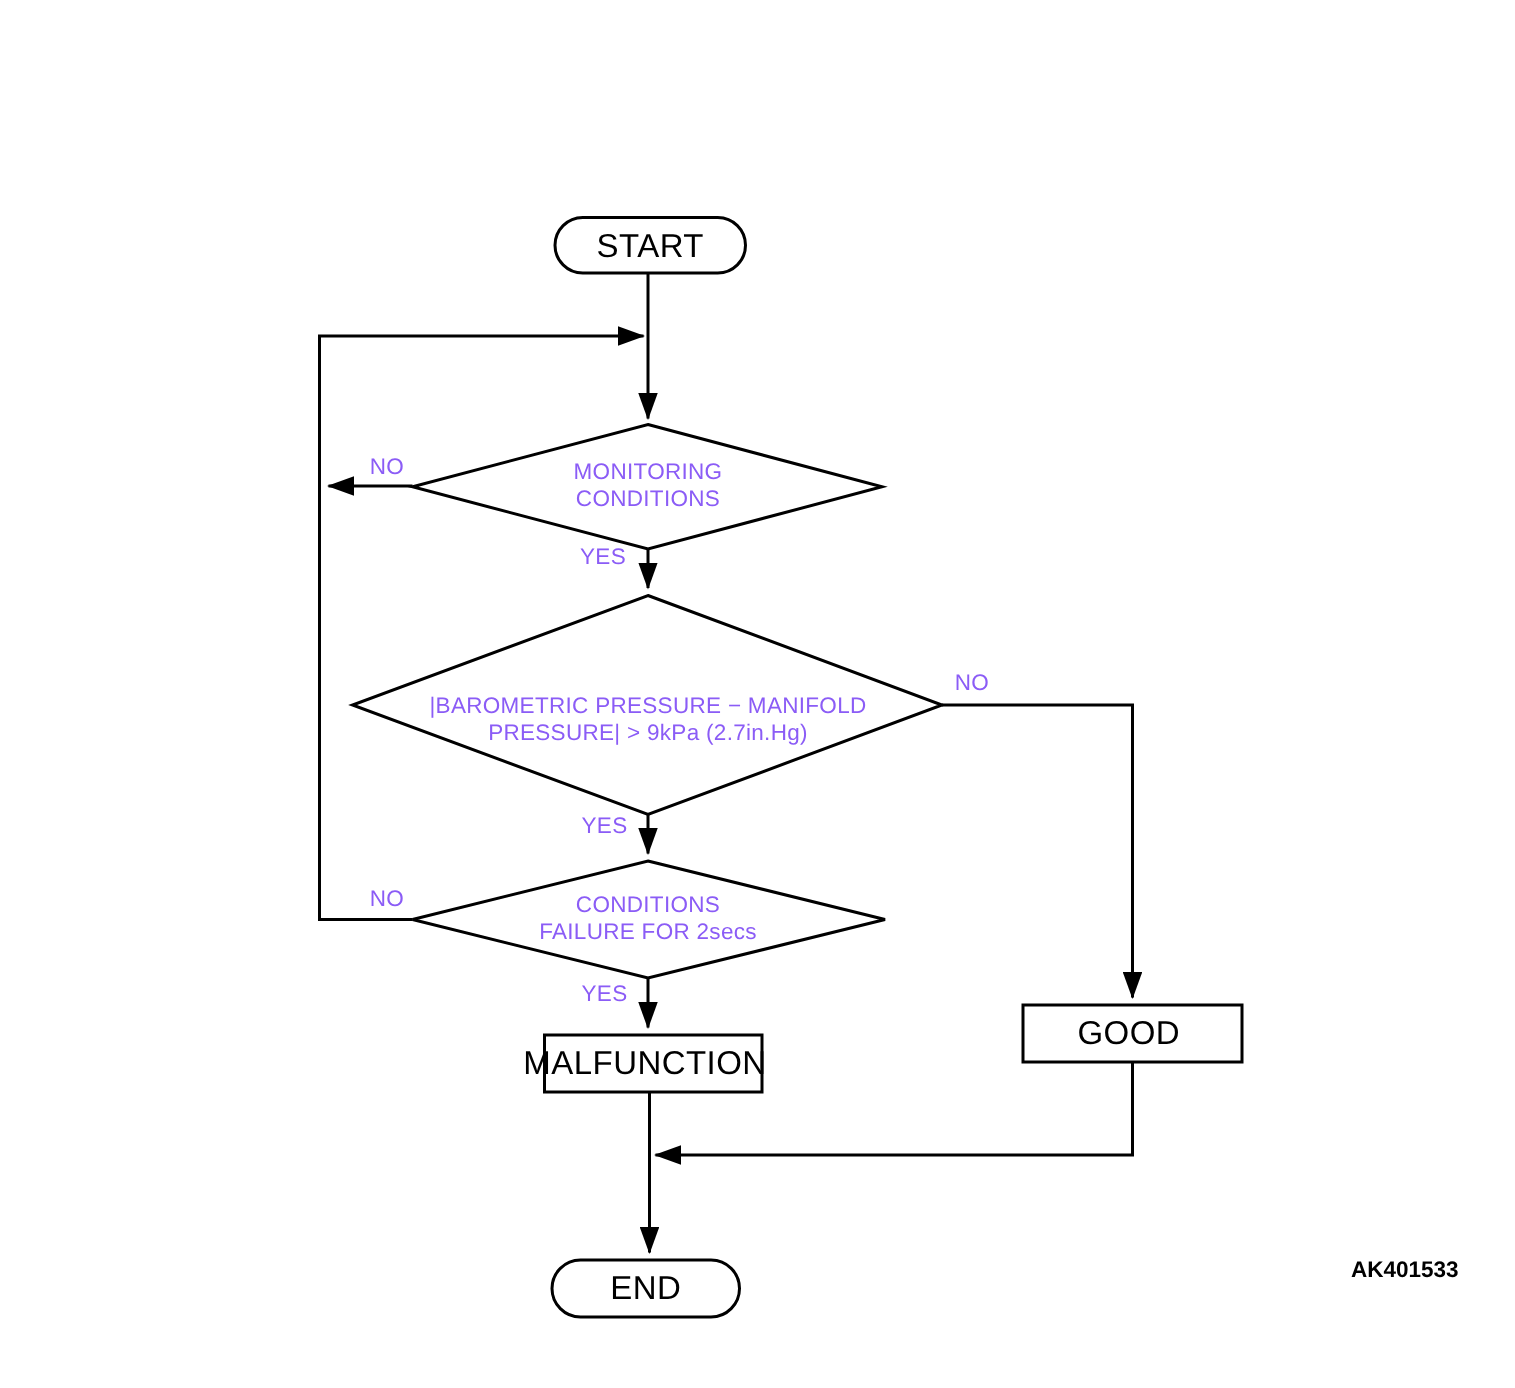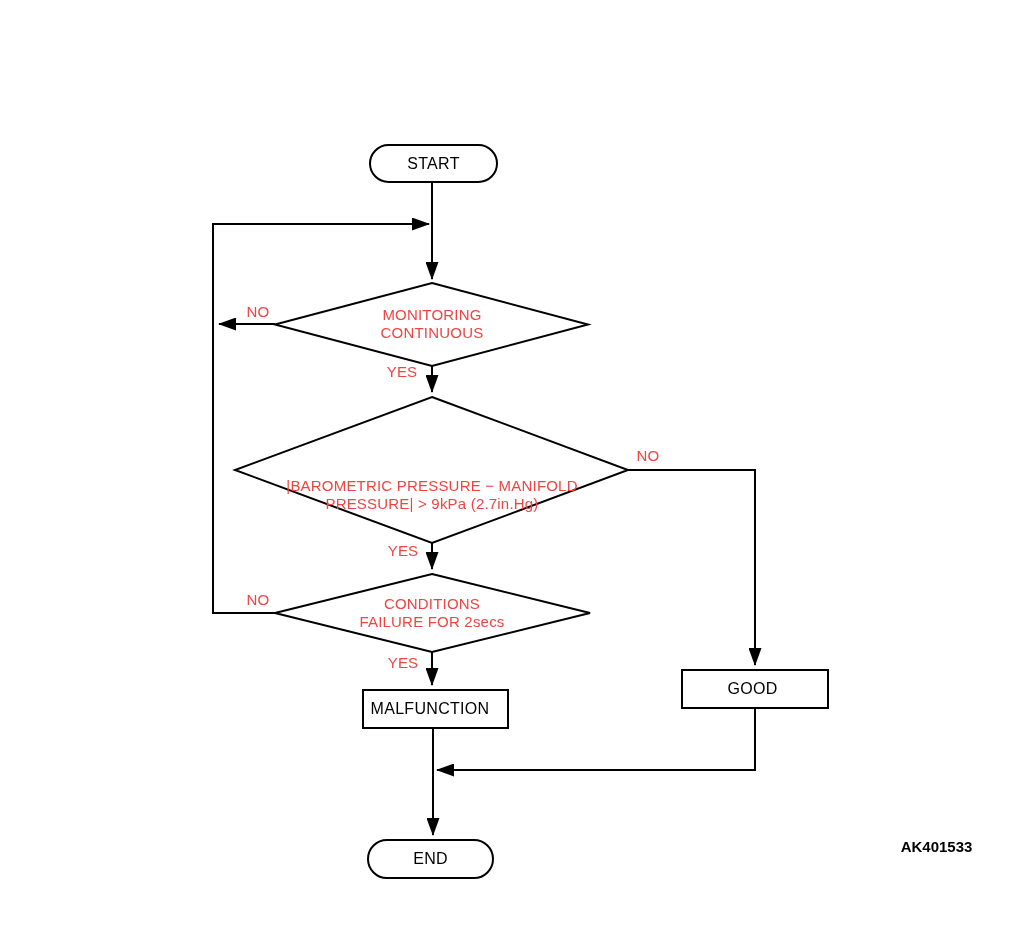--- a/index.html
+++ b/index.html
@@ -35,7 +35,7 @@
     display: flex;
     align-items: center;
     justify-content: center;
-    font-size: 16px;
+    font-size: 22px;
     letter-spacing: 0.3px;
   }
   .branch-lbl {

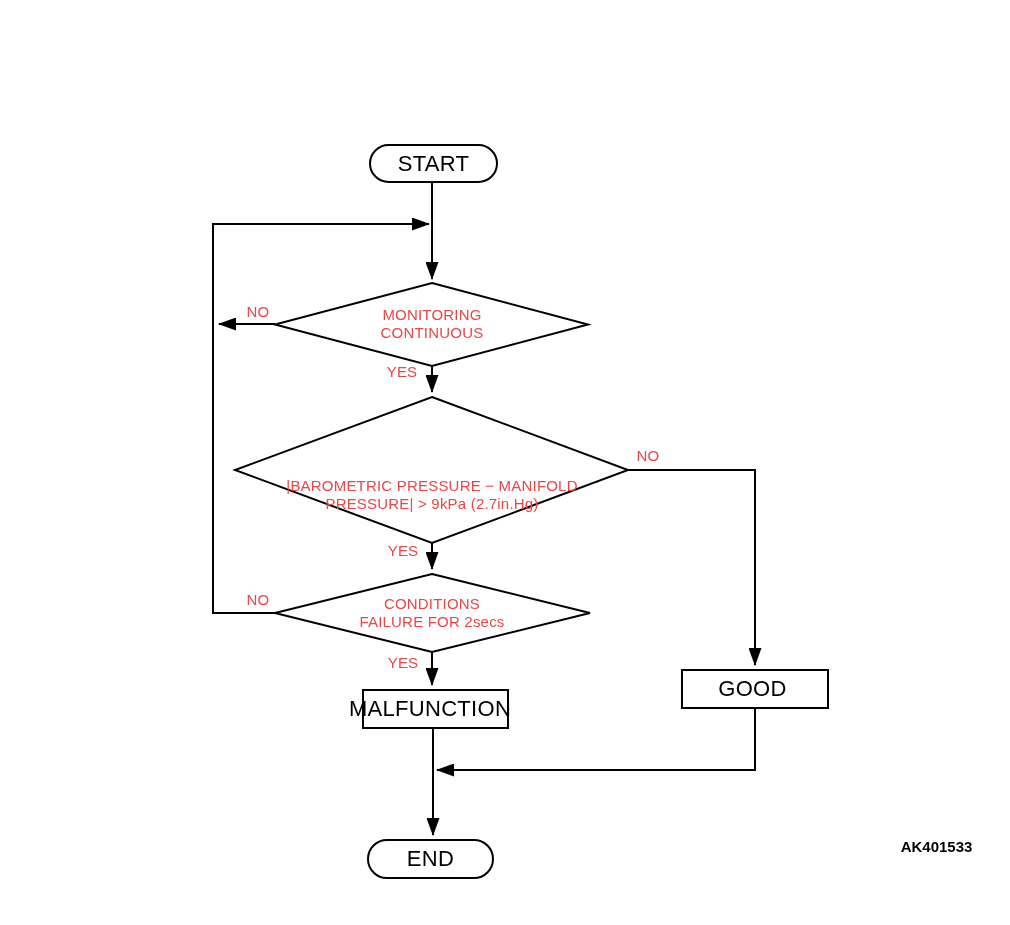--- a/index.html
+++ b/index.html
@@ -23,7 +23,7 @@
   }
   .lbl {
     position: absolute;
-    color: #ef4444;
+    color: #8b5cf6;
     white-space: pre-line;
     text-align: center;
     line-height: 18px;

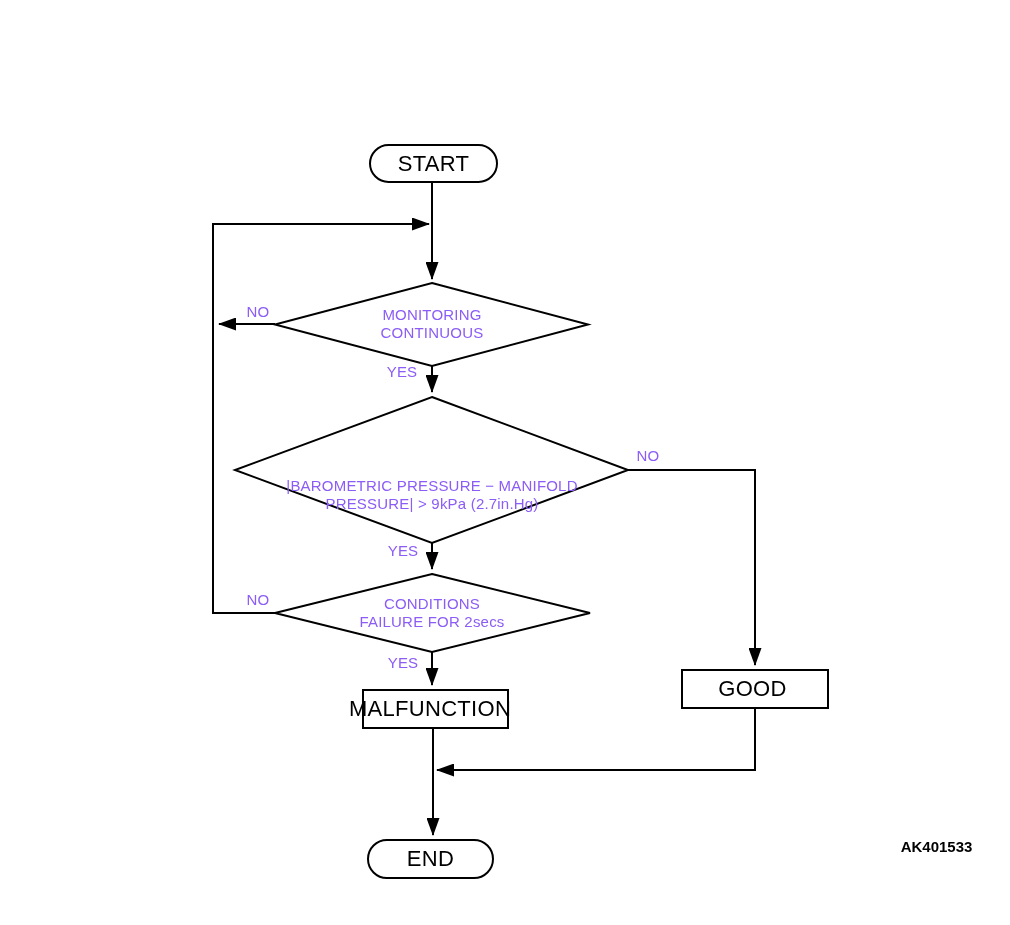--- a/index.html
+++ b/index.html
@@ -96,7 +96,7 @@
   <div class="node-lbl" style="left:370px; top:145px; width:127px; height:37px;">START</div>
 
   <div class="lbl" style="left:332px; top:306px; width:200px;">MONITORING
-CONTINUOUS</div>
+CONDITIONS</div>
 
   <div class="lbl" style="left:252px; top:477px; width:360px;">|BAROMETRIC PRESSURE − MANIFOLD
 PRESSURE| &gt; 9kPa (2.7in.Hg)</div>

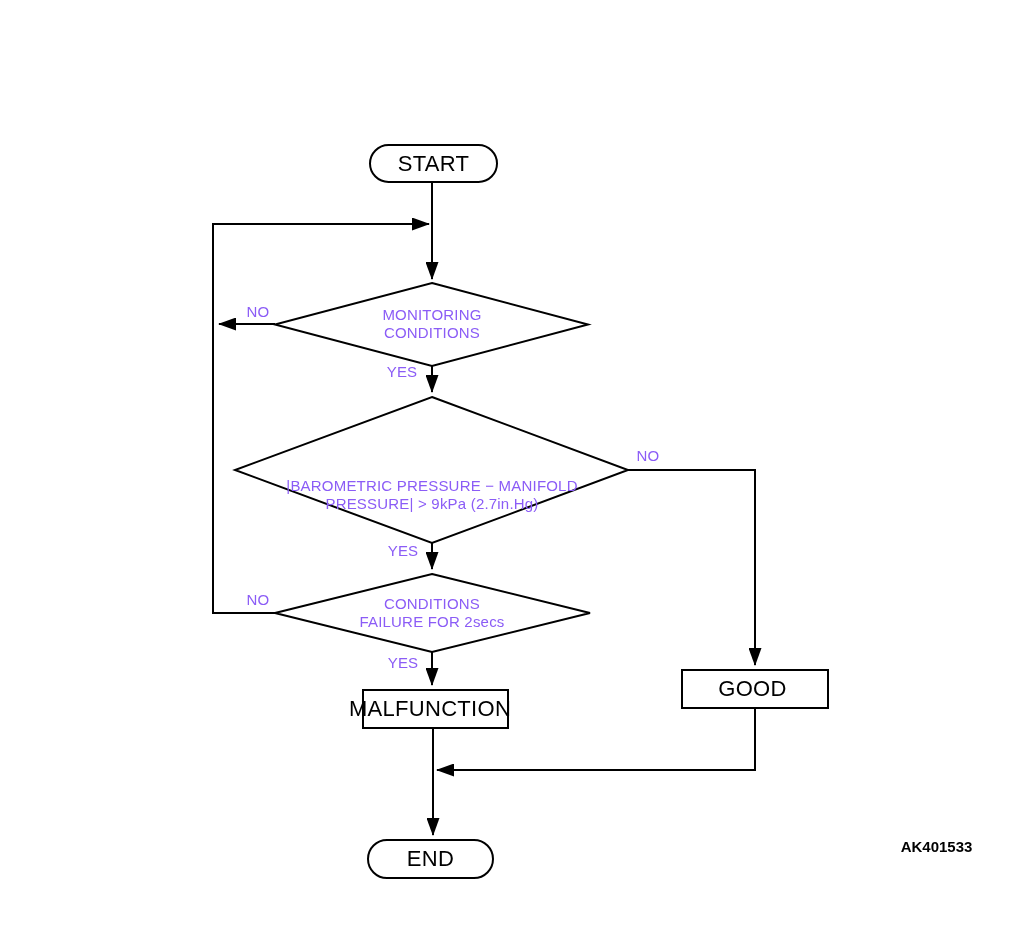--- a/index.html
+++ b/index.html
@@ -98,7 +98,7 @@
   <div class="lbl" style="left:332px; top:306px; width:200px;">MONITORING
 CONDITIONS</div>
 
-  <div class="lbl" style="left:252px; top:477px; width:360px;">|BAROMETRIC PRESSURE − MANIFOLD
+  <div class="lbl" style="left:252px; top:462px; width:360px;">|BAROMETRIC PRESSURE − MANIFOLD
 PRESSURE| &gt; 9kPa (2.7in.Hg)</div>
 
   <div class="lbl" style="left:332px; top:595px; width:200px;">CONDITIONS

